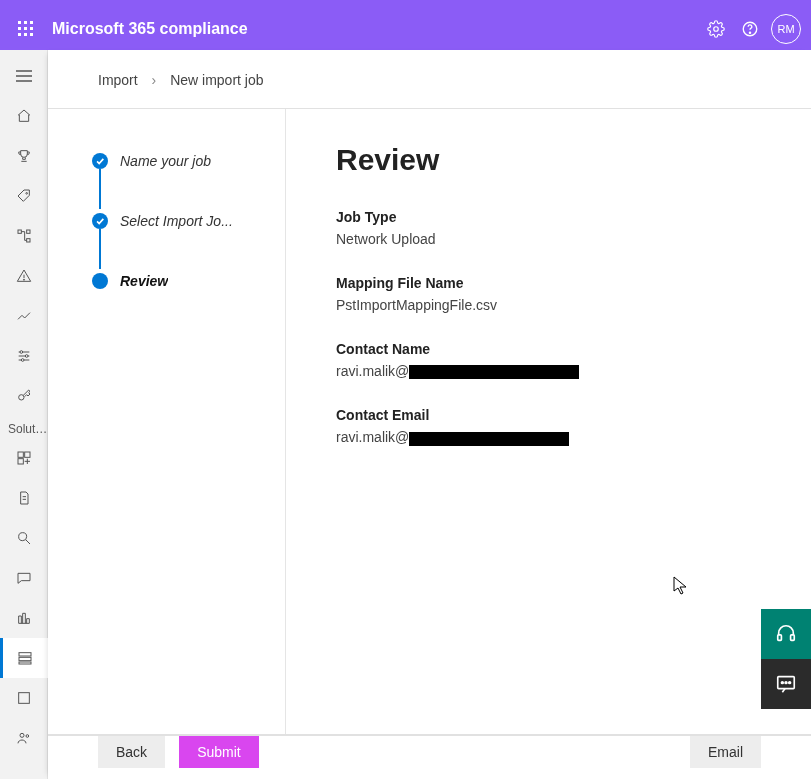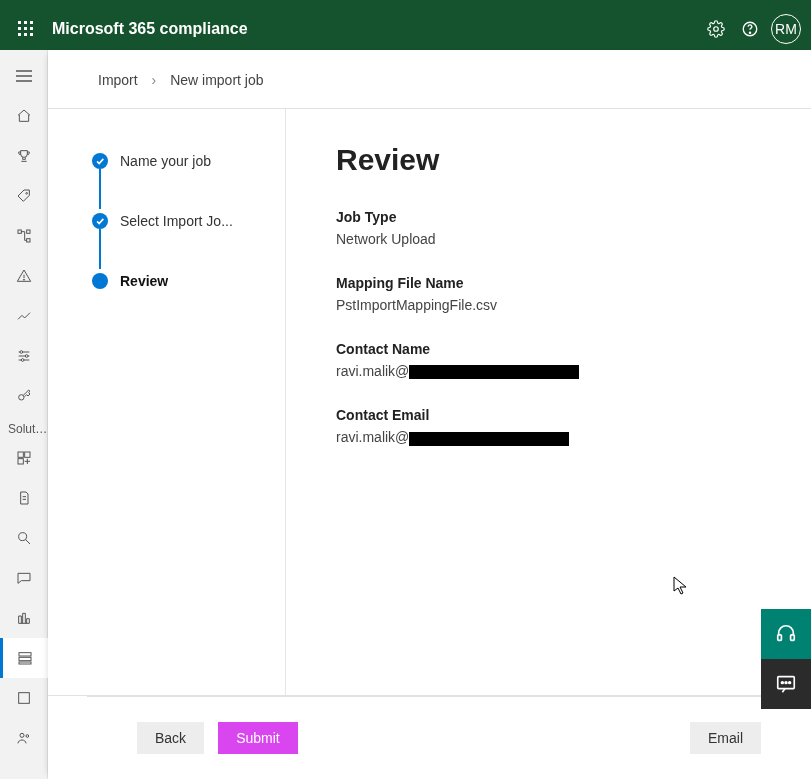--- a/index.html
+++ b/index.html
@@ -7,7 +7,7 @@
 
   .topbar {
     height: 58px; width: 100%;
-    background: #14532d;
+    background: #8b5cf6;
     display: flex; align-items: center;
     color: #fff;
     padding: 0 10px;

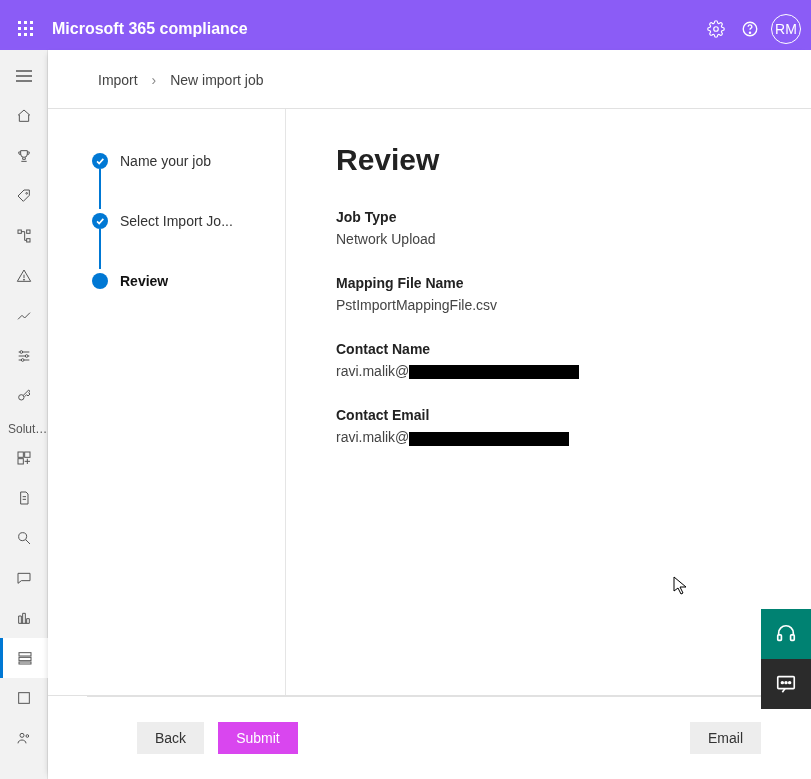--- a/index.html
+++ b/index.html
@@ -16,7 +16,7 @@
   .topbar-title { margin-left: 10px; font-size: 16px; font-weight: 600; }
   .topbar-spacer { flex: 1; }
   .top-icon { width: 34px; height: 34px; display:flex; align-items:center; justify-content:center; cursor:pointer; }
-  .avatar { width: 30px; height: 30px; border: 1.5px solid #fff; border-radius: 50%; display:flex; align-items:center; justify-content:center; font-size: 14px; margin-left:4px; cursor:pointer;}
+  .avatar { width: 30px; height: 30px; border: 1.5px solid #fff; border-radius: 50%; display:flex; align-items:center; justify-content:center; font-size: 11px; margin-left:4px; cursor:pointer;}
 
   .leftrail {
     position: absolute; left:0; top:50px; bottom:0; width: 48px;

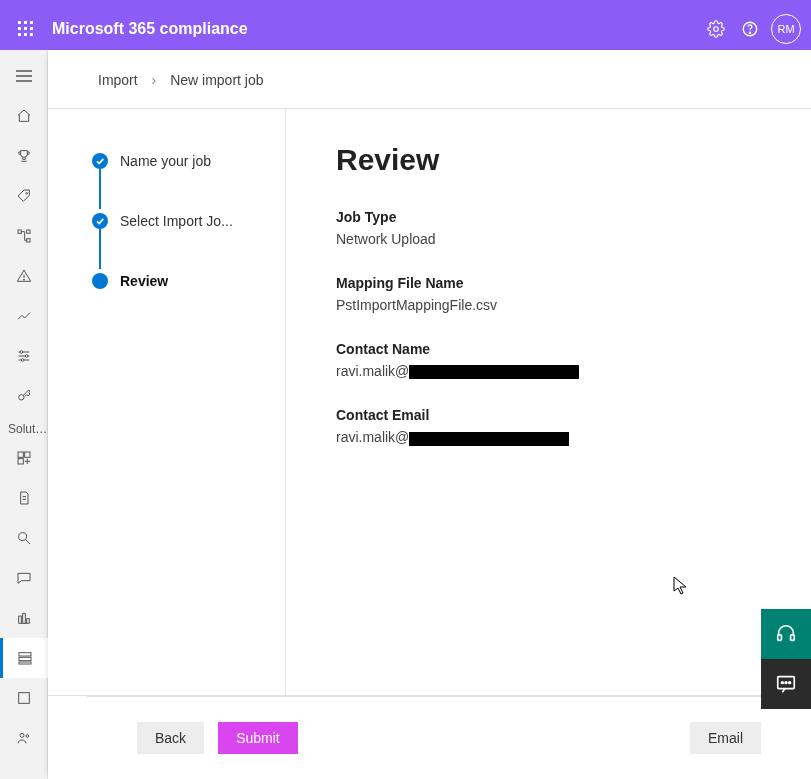--- a/index.html
+++ b/index.html
@@ -46,6 +46,7 @@
   .wizard {
     width: 238px; border-right: 1px solid #e5e5e5;
     padding: 40px 20px 20px 44px;
+    font-style: italic;
   }
   .step { display:flex; align-items:center; position:relative; height:24px; margin-bottom:36px;}
   .step:last-child { margin-bottom:0;}

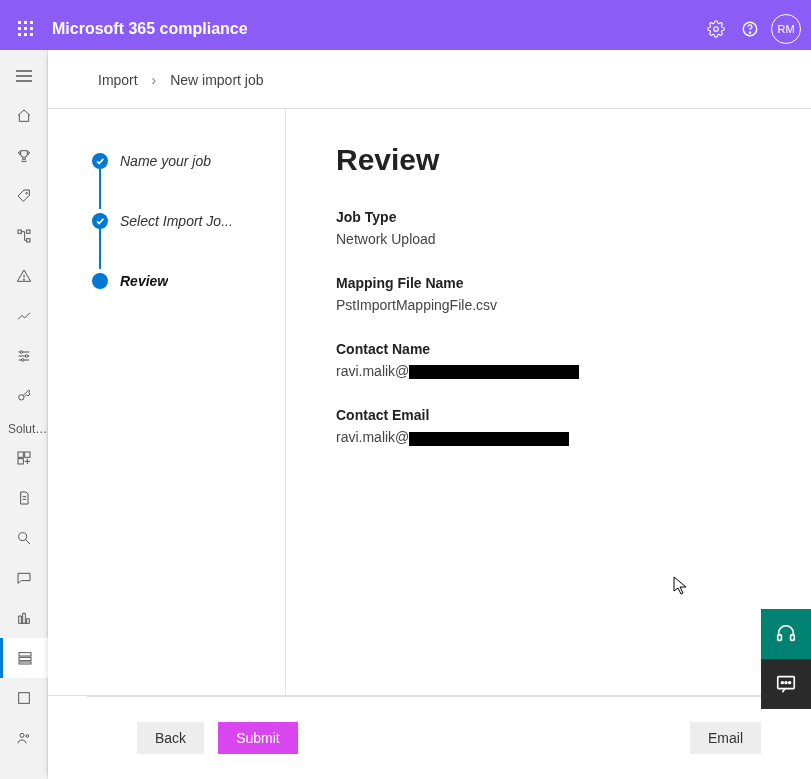--- a/index.html
+++ b/index.html
@@ -70,10 +70,9 @@
   .redacted { display:inline-block; background:#000; height:14px; vertical-align:middle;}
 
   .footer {
-    height: 83px; border-top:1px solid #e1e1e1;
-    display:flex; align-items:center; padding: 0 50px;
+    height: 44px; border-top:1px solid #e1e1e1;
+    display:flex; padding: 0 50px;
     gap: 14px;
-    margin-left: 39px;
   }
   .footer-spacer { flex:1; }
   .btn { height:32px; padding: 0 18px; font-size:14px; border:none; cursor:pointer; }

